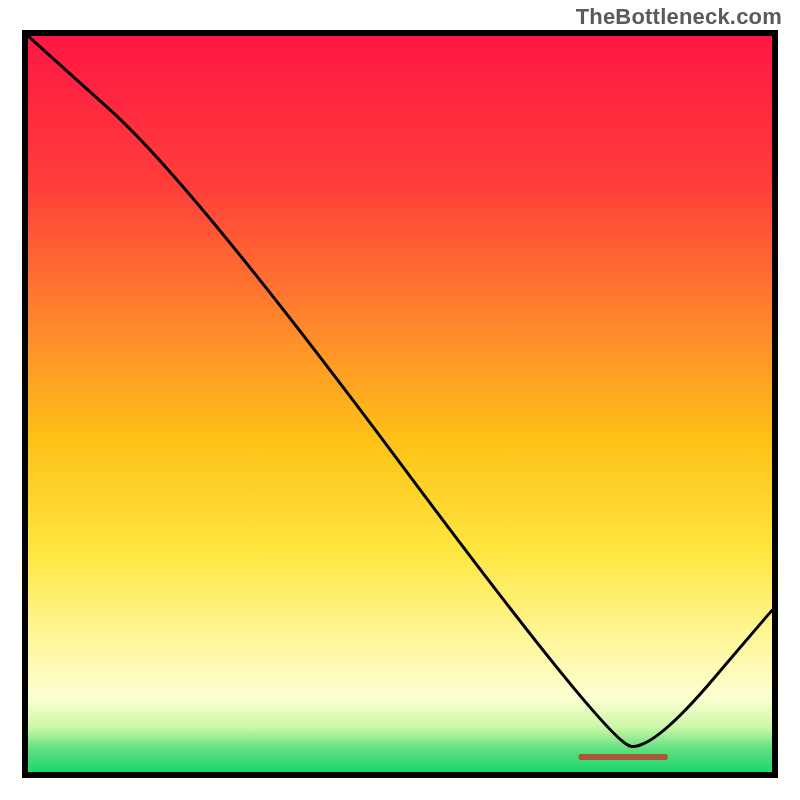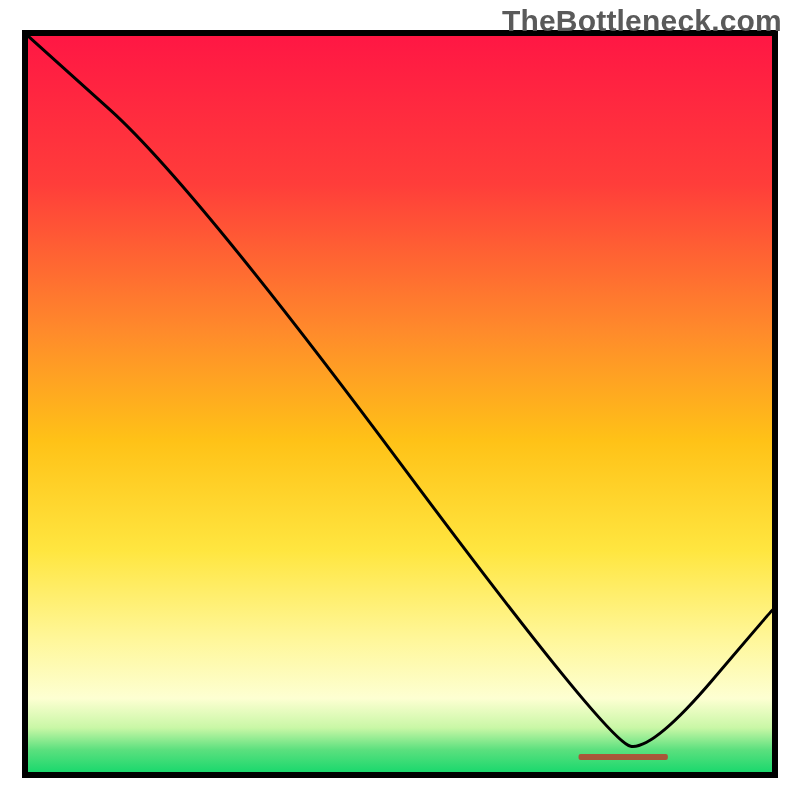--- a/index.html
+++ b/index.html
@@ -20,7 +20,7 @@
     position: absolute;
     top: 4px;
     right: 18px;
-    font-size: 30px;
+    font-size: 22px;
     font-weight: 600;
     color: #5a5a5a;
     letter-spacing: 0.2px;

